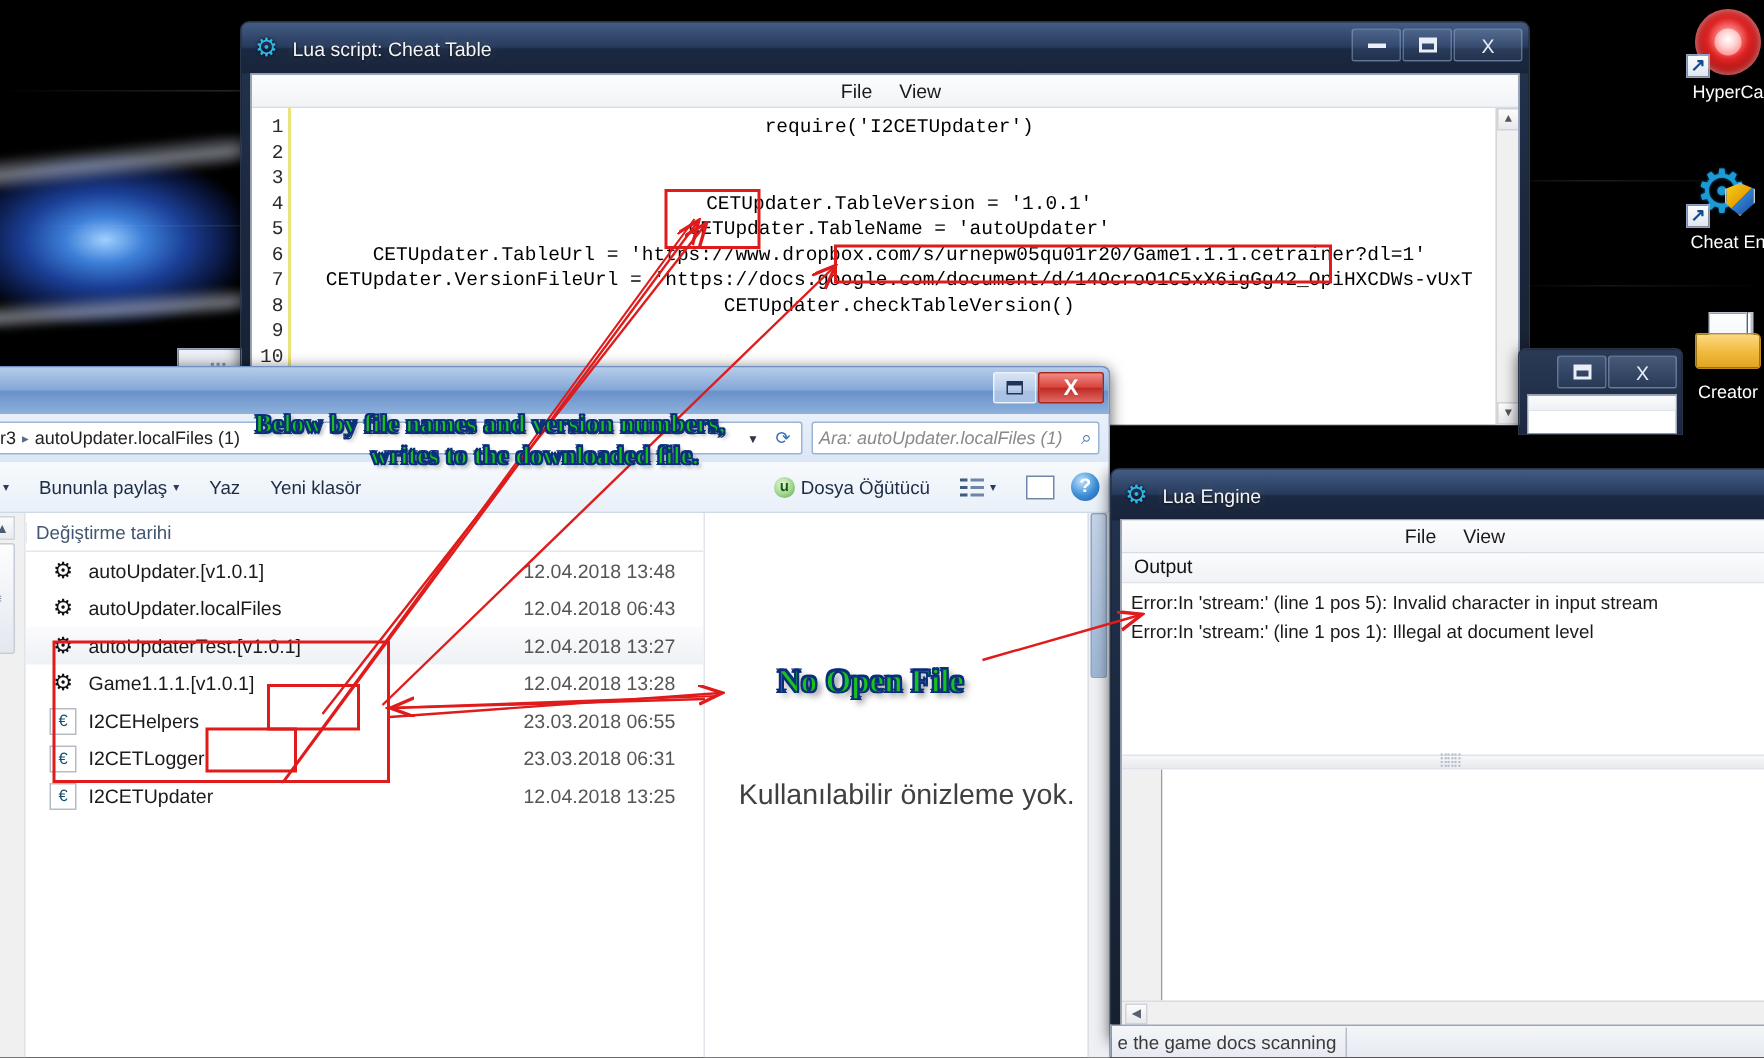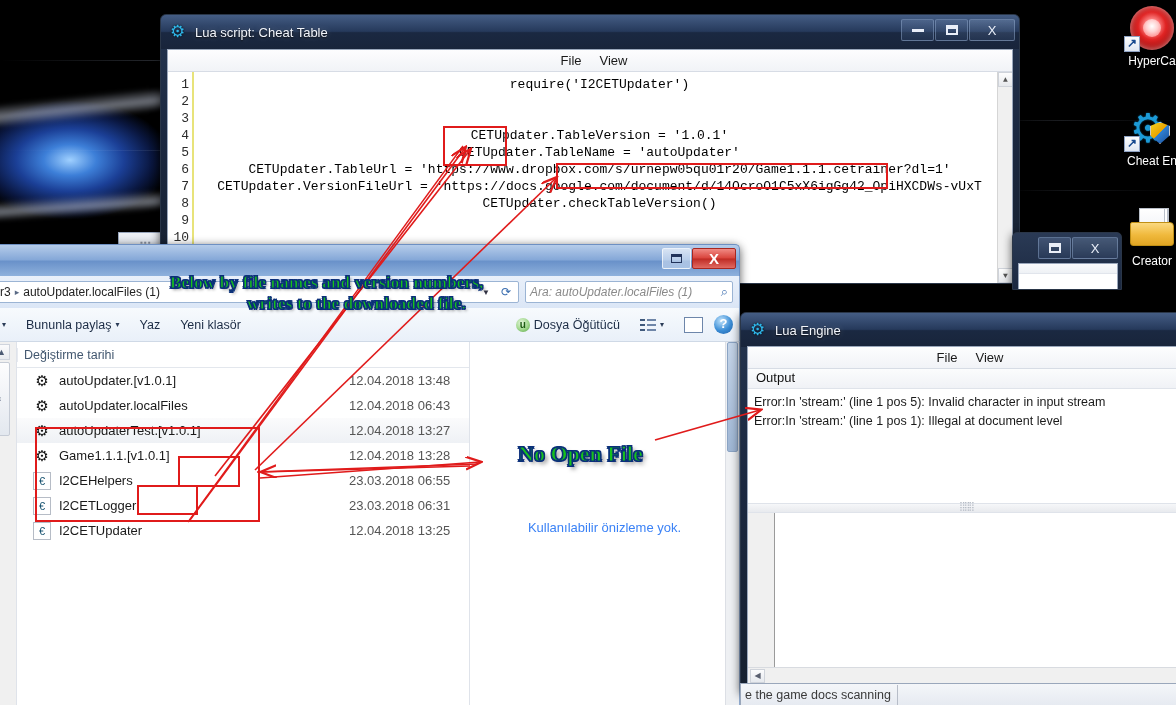--- a/index.html
+++ b/index.html
@@ -219,7 +219,7 @@
   .crumb-caret { color: #334; font-size: 8px; padding: 0 4px; }
   .crumb-refresh { color: #3c6fb0; font-size: 12px; padding: 0 3px; }
   .search-box {
-    width: 208px; height: 22px; display: flex; align-items: center;
+    width: 192px; height: 22px; display: flex; align-items: center;
     background: #fff; border: 1px solid #9bb4d4; border-radius: 2px;
     padding: 0 4px; font-size: 12px; color: #8a8a8a; font-style: italic;
     justify-content: space-between;

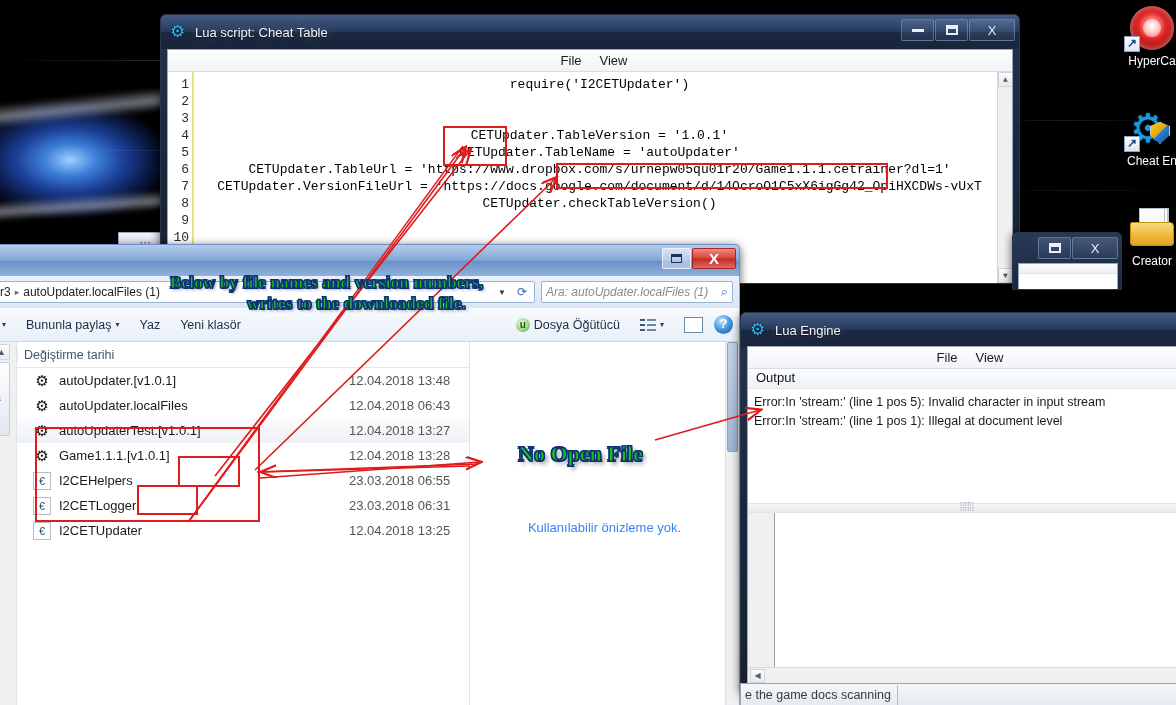--- a/index.html
+++ b/index.html
@@ -307,7 +307,7 @@
   }
   .preview-text {
     position: absolute; left: 0; right: 0; top: 178px; text-align: center;
-    font-size: 13px; color: #3b82f6;
+    font-size: 19px; color: #404040;
   }
   .preview-scroll {
     position: absolute; right: 0; top: 0; bottom: 0; width: 14px; background: #eef0f3;

